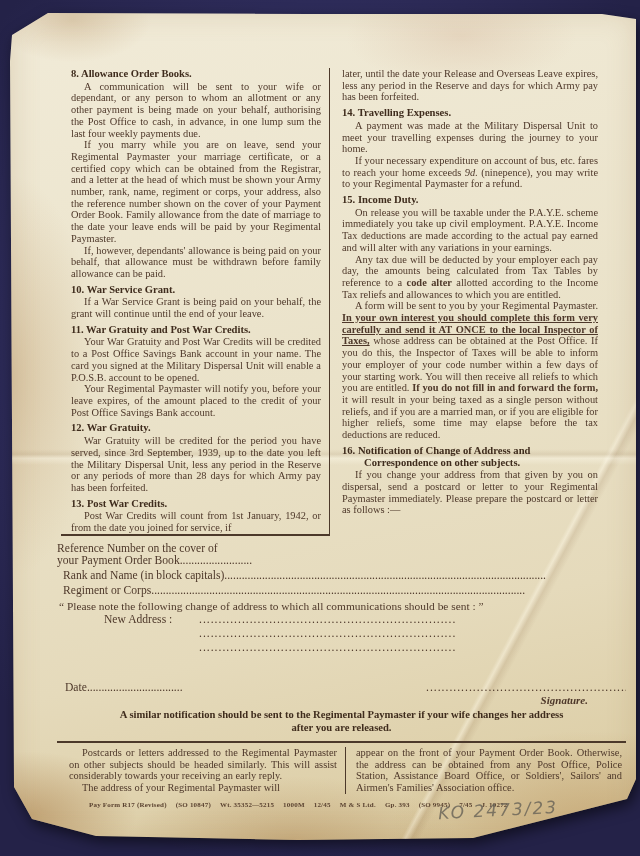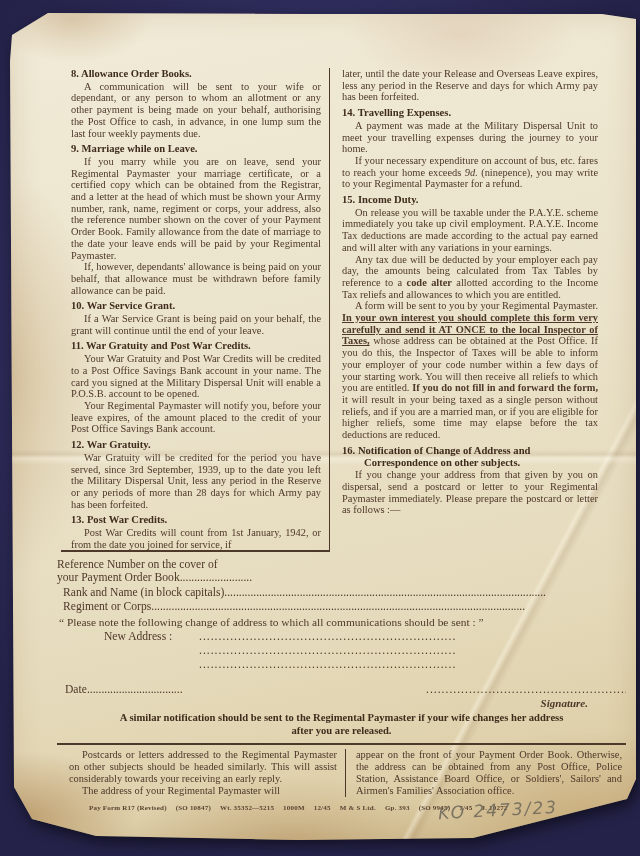--- a/index.html
+++ b/index.html
@@ -95,7 +95,6 @@
               <p class="bp">A communication will be sent to your wife or dependant, or any person to whom an allotment or any other payment is being made on your behalf, authorising the Post Office to cash, in advance, in one lump sum the last four weekly payments due.</p>
             </div>
             <div>
-              <p class="sh">9. Marriage while on Leave.</p>
               <p class="bp">If you marry while you are on leave, send your Regimental Paymaster your marriage certificate, or a certified copy which can be obtained from the Registrar, and a letter at the head of which must be shown your Army number, rank, name, regiment or corps, your address, also the reference number shown on the cover of your Payment Order Book.  Family allowance from the date of marriage to the date your leave ends will be paid by your Regimental Paymaster.</p>
               <p class="bp">If, however, dependants' allowance is being paid on your behalf, that allowance must be withdrawn before family allowance can be paid.</p>
             </div>

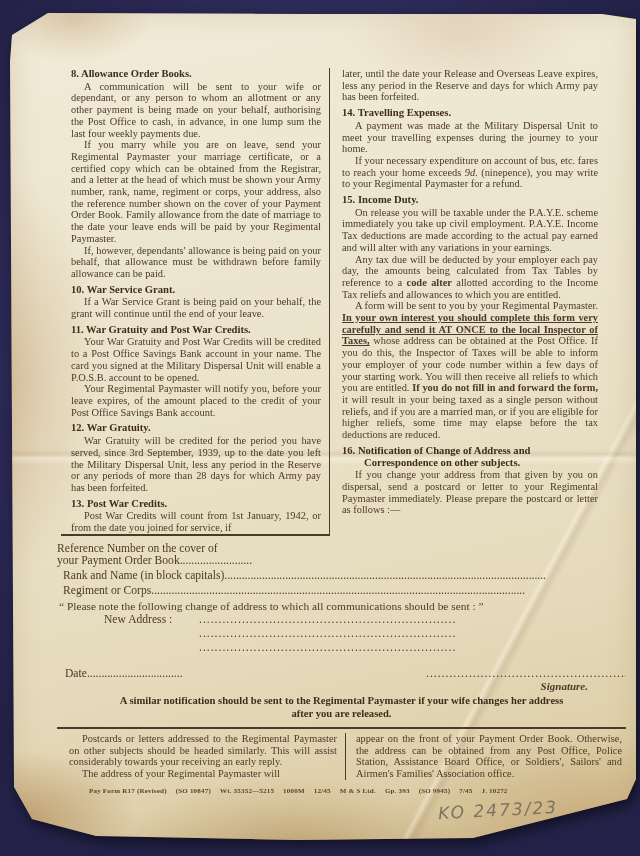--- a/index.html
+++ b/index.html
@@ -58,7 +58,7 @@
   .addr-row{display:flex;margin-left:47px;}
   .addr-label{flex:0 0 95px;}
   .addr-dots{width:258px;white-space:nowrap;overflow:hidden;letter-spacing:1px;}
-  .date-row{display:flex;margin-top:12px;}
+  .date-row{display:flex;margin-top:26px;}
   .date-field{margin-left:8px;white-space:nowrap;overflow:hidden;flex:0 0 220px;}
   .spacer{flex:1;}
   .sig-block{text-align:right;}

